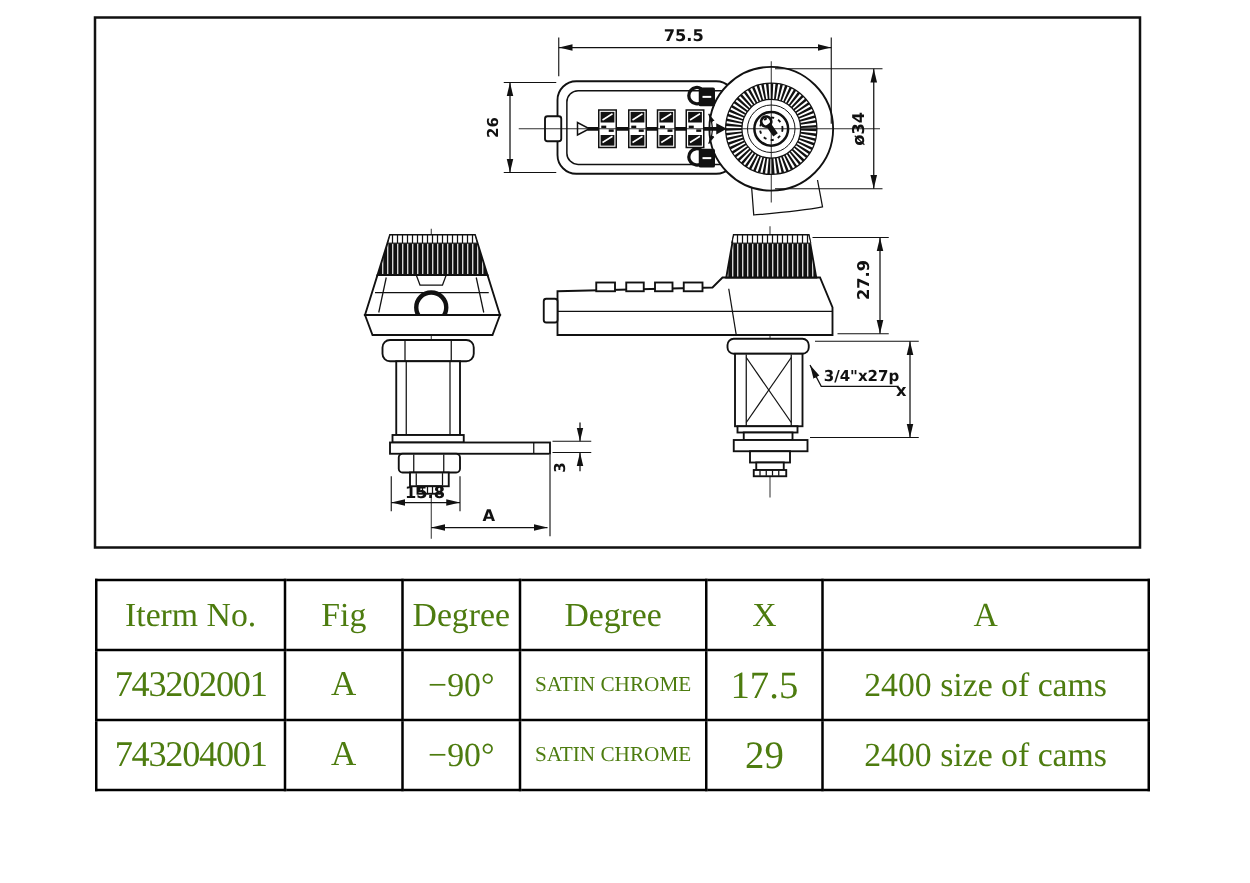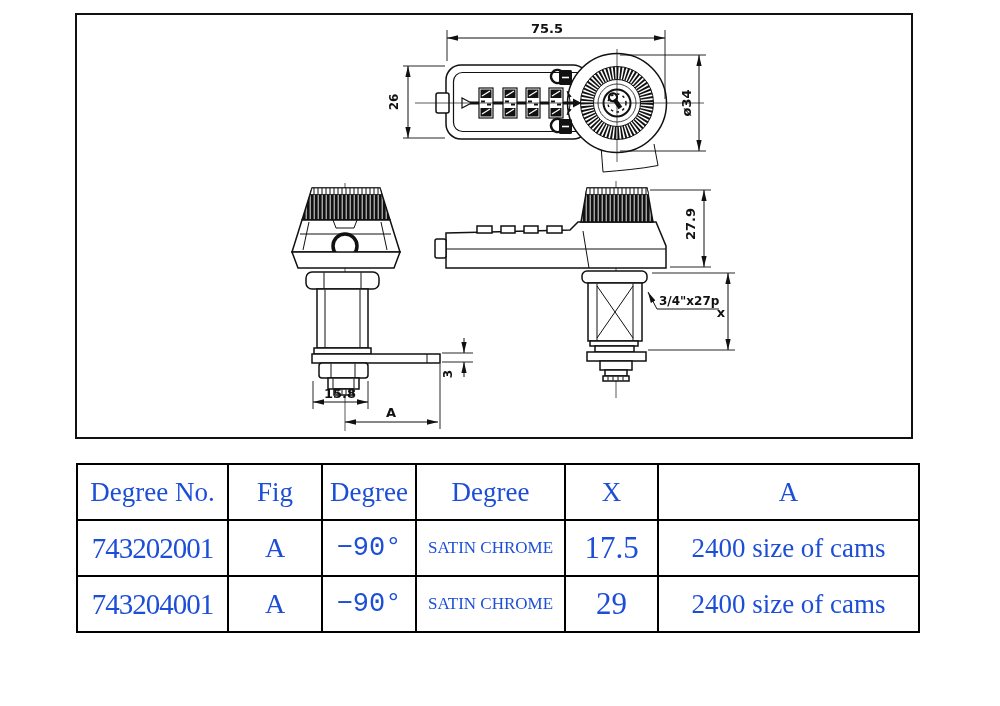--- a/index.html
+++ b/index.html
@@ -4,7 +4,7 @@
 <style>
   html,body{margin:0;padding:0;background:#fff;}
   #stage{position:relative;width:981px;height:706px;background:#fff;
-         font-family:"Liberation Serif",serif;color:#1d4ed8;overflow:hidden;}
+         font-family:"Liberation Serif",serif;color:#4d7c0f;overflow:hidden;}
   #drawing{position:absolute;left:0;top:0;}
 
   

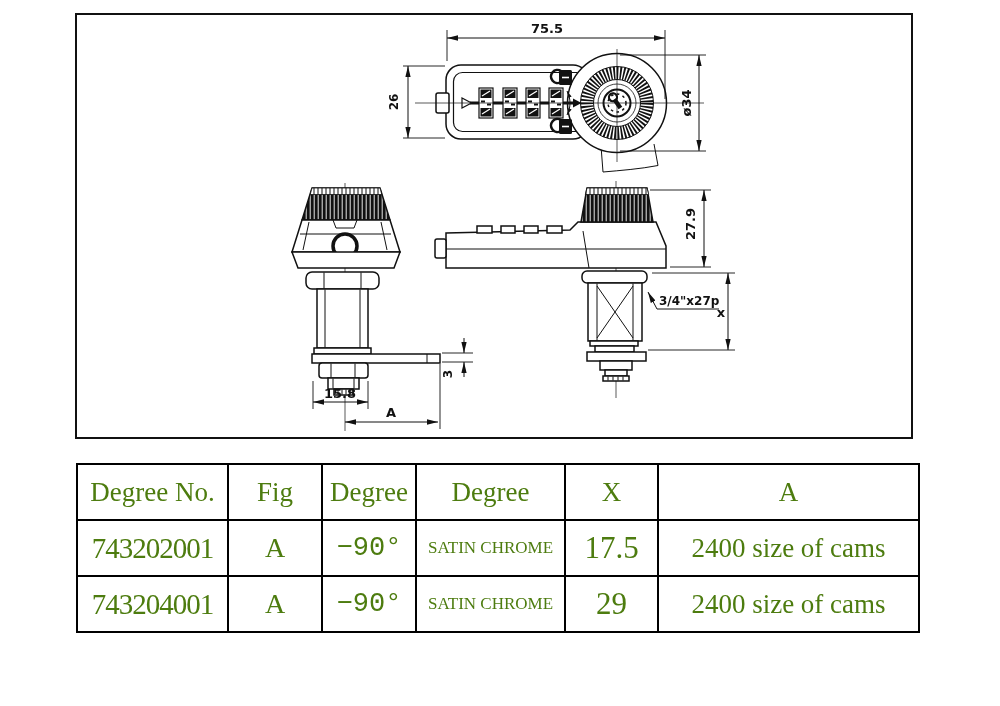--- a/index.html
+++ b/index.html
@@ -228,7 +228,7 @@
   </colgroup>
   <tbody>
         <tr>
-    <th class="hc">Degree No.</th>
+    <th class="hc">Iterm No.</th>
     <th class="hc">Fig</th>
     <th class="hc">Degree</th>
     <th class="hc">Degree</th>

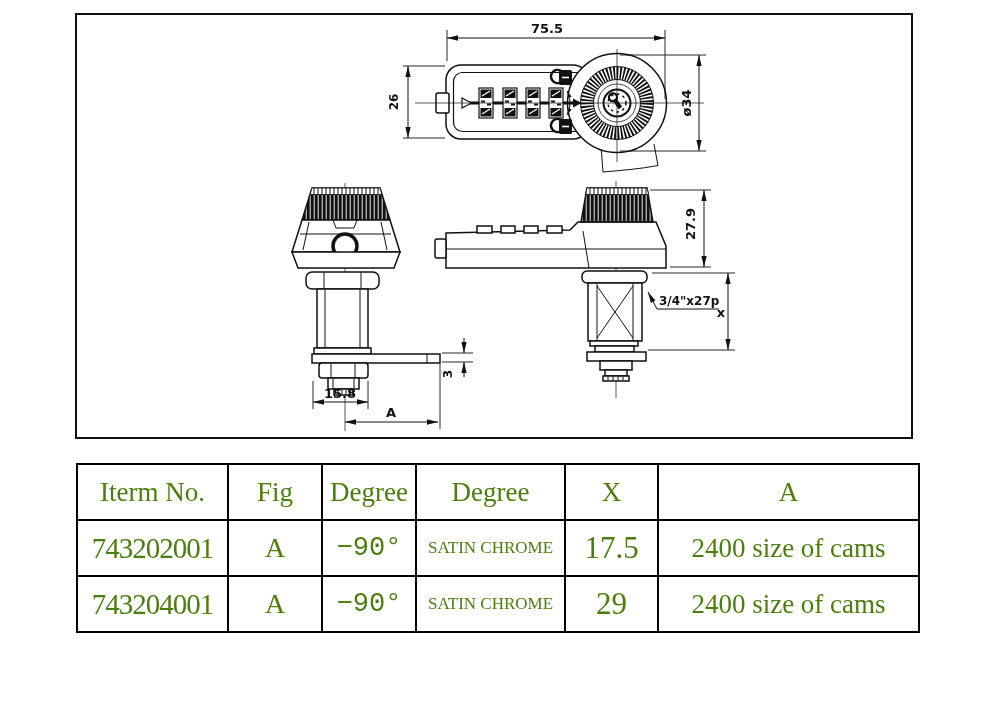--- a/index.html
+++ b/index.html
@@ -26,7 +26,7 @@
   .hc{font-size:27px;}
   .c0{font-size:29px;letter-spacing:-1px;}
   .c1{font-size:28px;}
-  .c2{font-size:27px;font-family:Liberation Mono, monospace;}
+  .c2{font-size:27px;}
   .c3{font-size:17px;}
   .c4{font-size:31px;}
   .c5{font-size:27px;border-radius:16px;}

